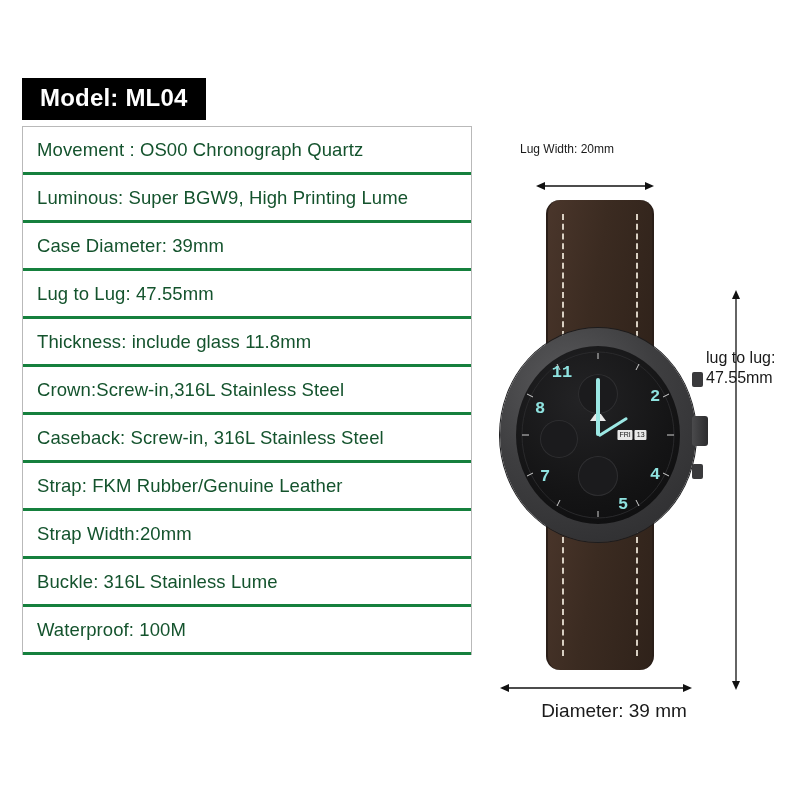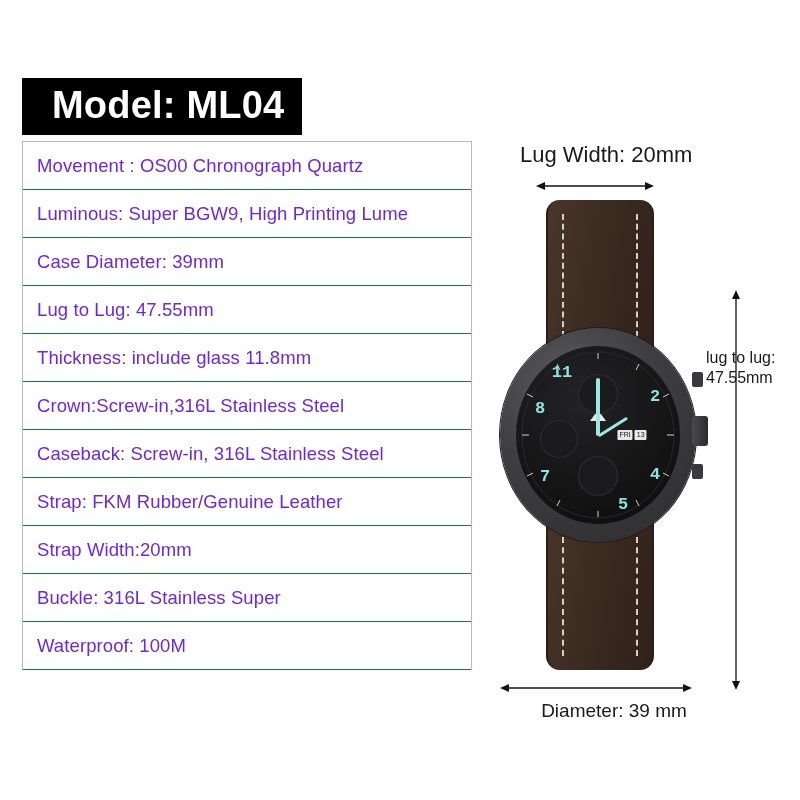--- a/index.html
+++ b/index.html
@@ -26,9 +26,9 @@
     display: inline-block;
     background: #000000;
     color: #ffffff;
-    font-size: 38px;
+    font-size: 24px;
     font-weight: bold;
-    padding: 6px 18px 8px 30px;
+    padding: 6px 18px 8px 18px;
     letter-spacing: 0.2px;
     white-space: nowrap;
   }

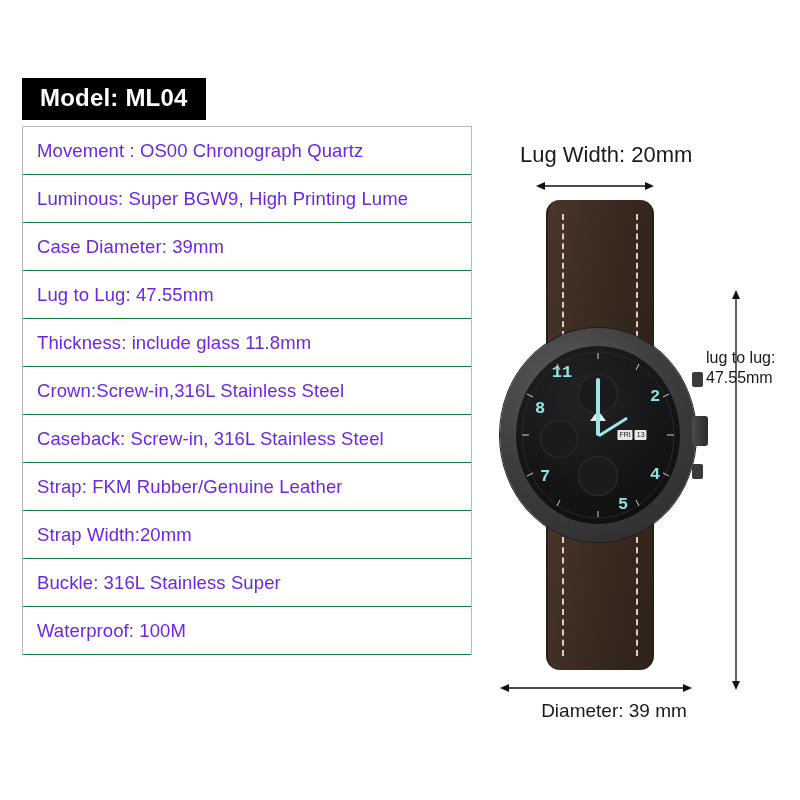--- a/index.html
+++ b/index.html
@@ -39,14 +39,14 @@
     background: #fff;
   }
   .spec-row {
-    border-bottom: 1px solid #15803d;
+    border-bottom: 3px solid #15803d;
     height: 48px;
     display: flex;
     align-items: center;
     padding-left: 14px;
     box-sizing: border-box;
     font-size: 18.5px;
-    color: #6d28d9;
+    color: #14532d;
     letter-spacing: 0.1px;
   }
 

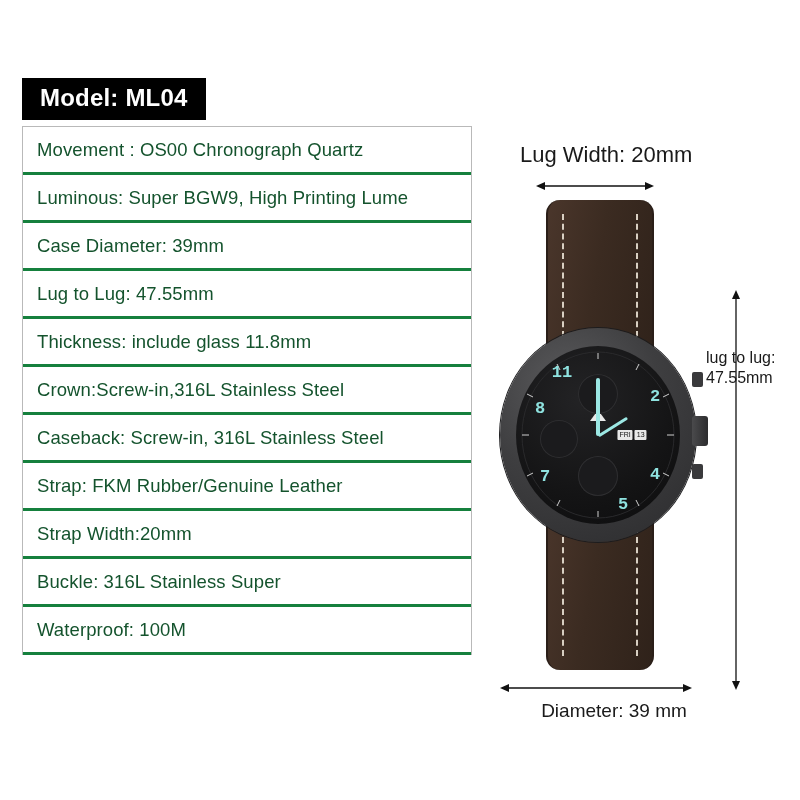--- a/index.html
+++ b/index.html
@@ -64,7 +64,7 @@
     position: absolute;
     left: 42px;
     top: 12px;
-    font-size: 22px;
+    font-size: 12px;
     color: #1a1a1a;
     white-space: nowrap;
   }

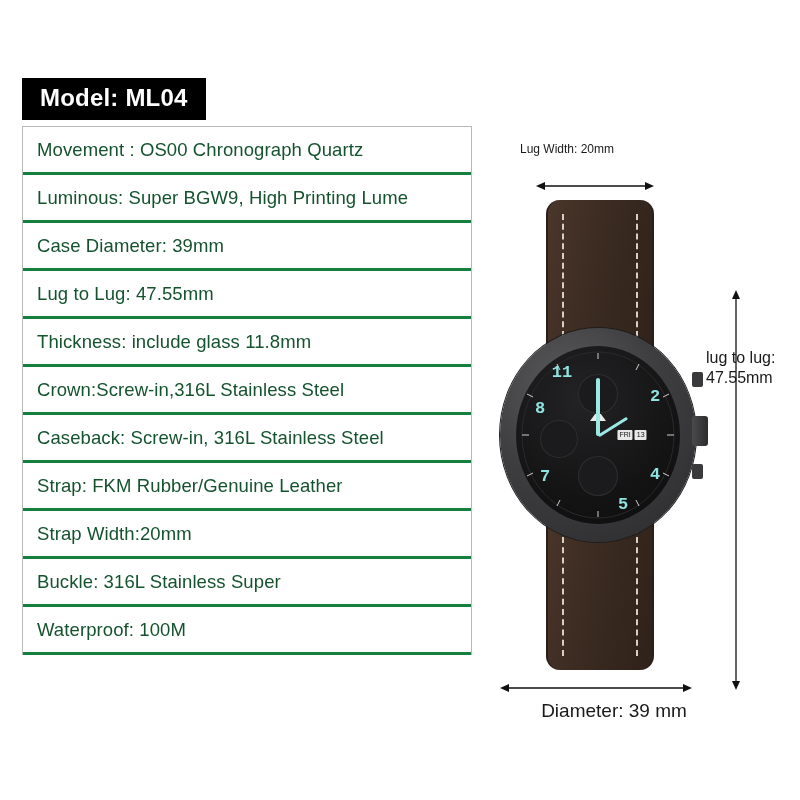--- a/index.html
+++ b/index.html
@@ -262,7 +262,7 @@
     <div class="spec-row">Caseback: Screw-in, 316L Stainless Steel</div>
     <div class="spec-row">Strap: FKM Rubber/Genuine Leather</div>
     <div class="spec-row">Strap Width:20mm</div>
-    <div class="spec-row">Buckle: 316L Stainless Super</div>
+    <div class="spec-row">Buckle: 316L Stainless Lume</div>
     <div class="spec-row">Waterproof: 100M</div>
   </div>
 </div>

